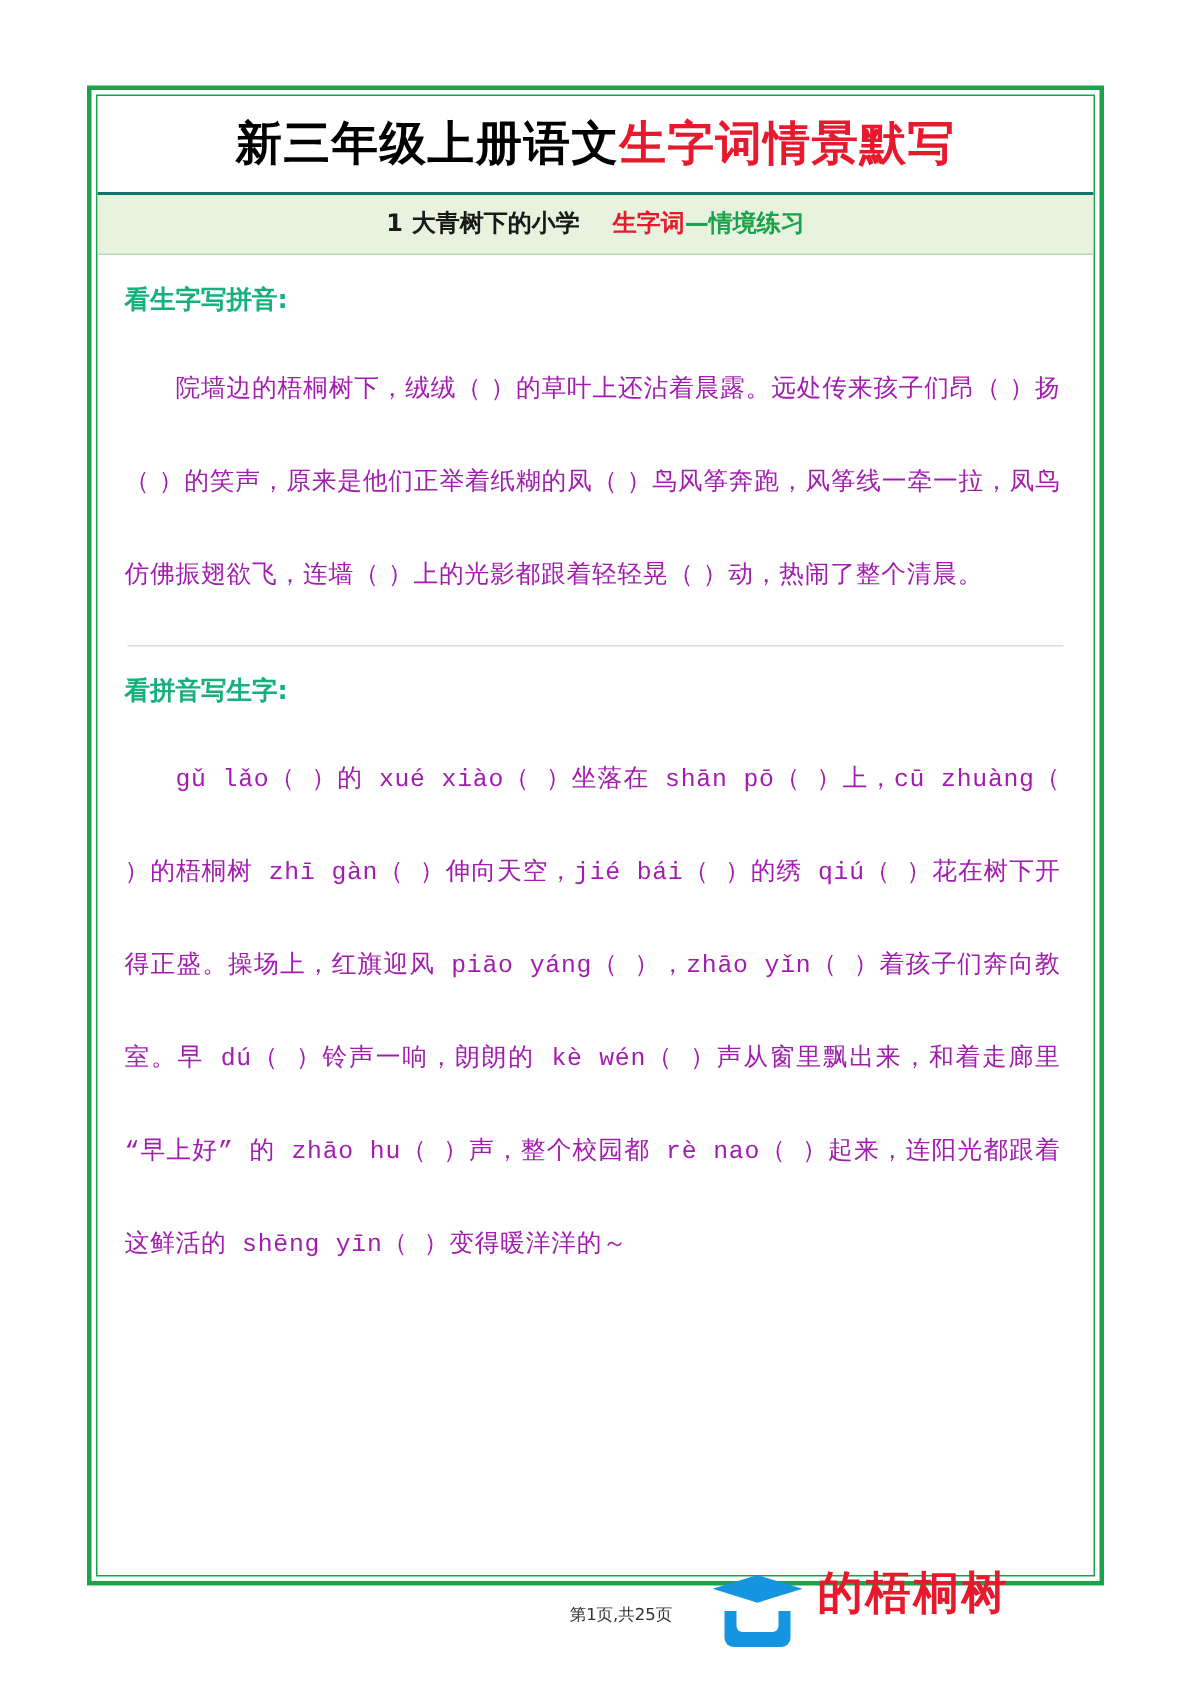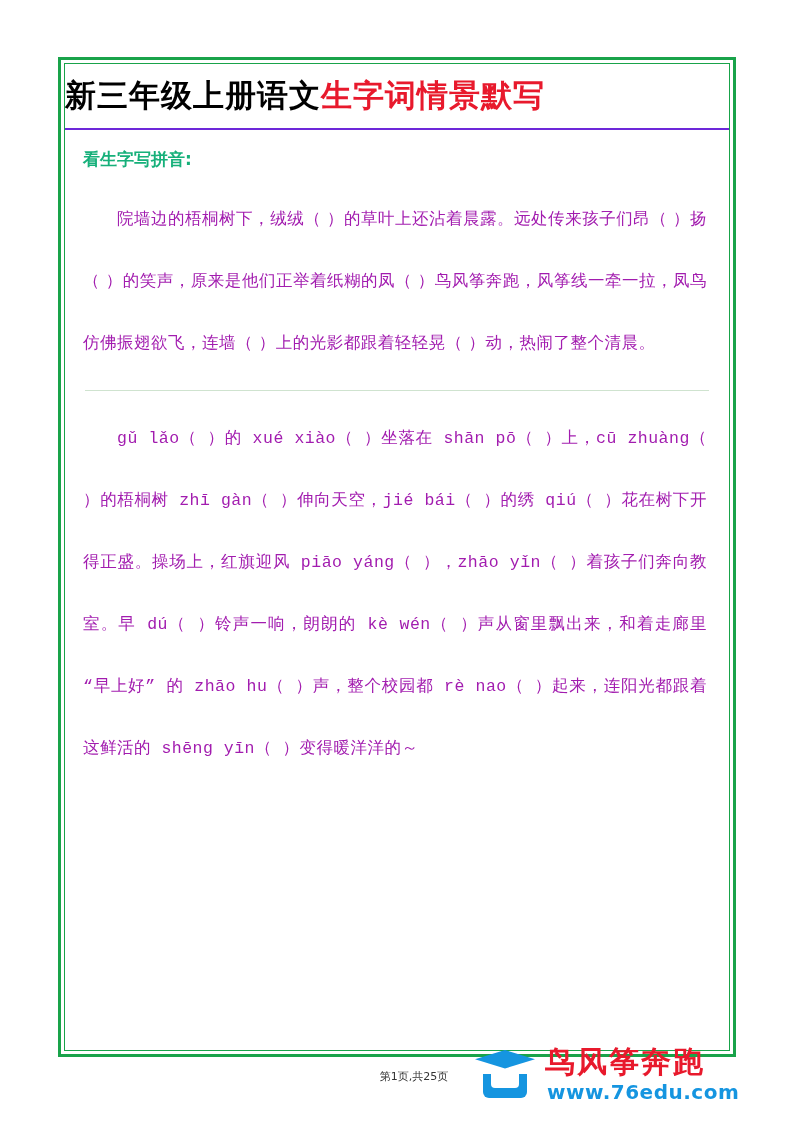--- a/index.html
+++ b/index.html
@@ -45,9 +45,10 @@
   
   .title-band {
     height: 66px;
-    border-bottom: 2px solid #6d28d9;
+    border-bottom: 2px solid #0f766e;
     display: flex;
     align-items: center;
+    justify-content: center;
     box-sizing: border-box;
   }
   .title-text {

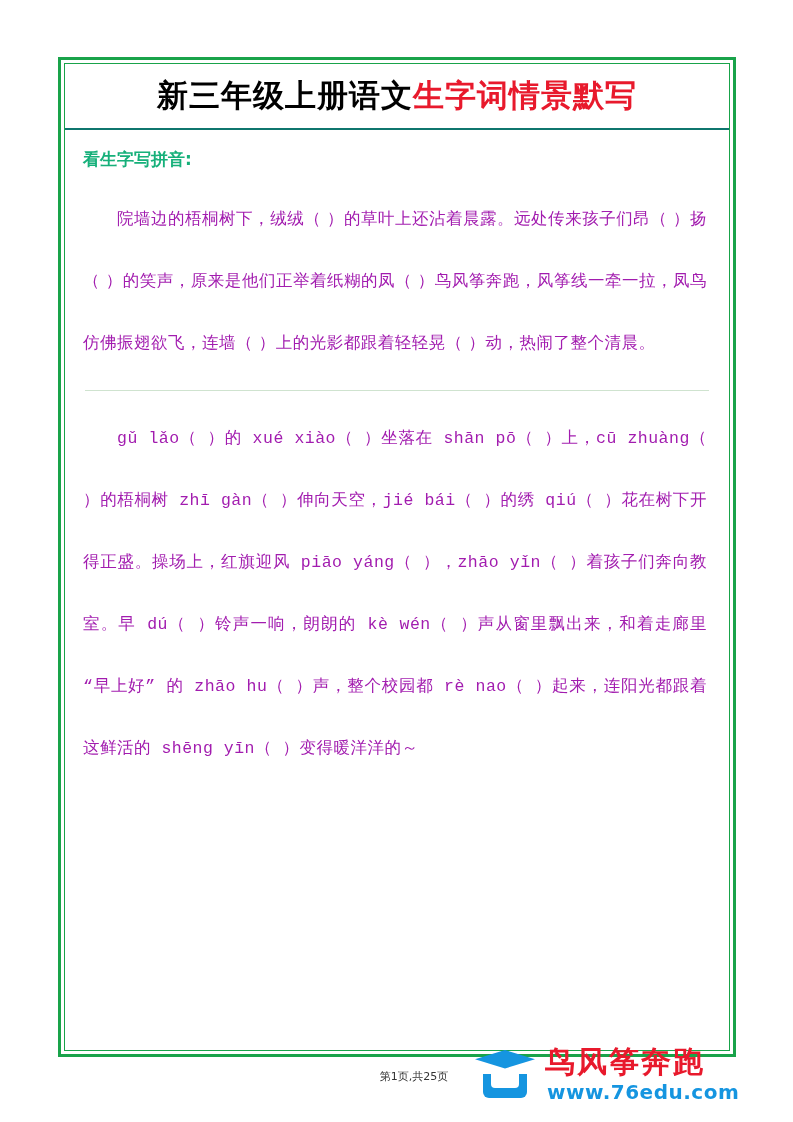--- a/index.html
+++ b/index.html
@@ -208,6 +208,11 @@
         </div>
       </div>
 
+      <div class="lesson-band">
+        <div class="lesson-text">
+          <span class="lesson-num">1</span><span class="lesson-name">大青树下的小学</span><span class="kw-red">生字词</span><span class="kw-green">—情境练习</span>
+        </div>
+      </div>
 
       <div class="sec-label">看生字写拼音:</div>
 

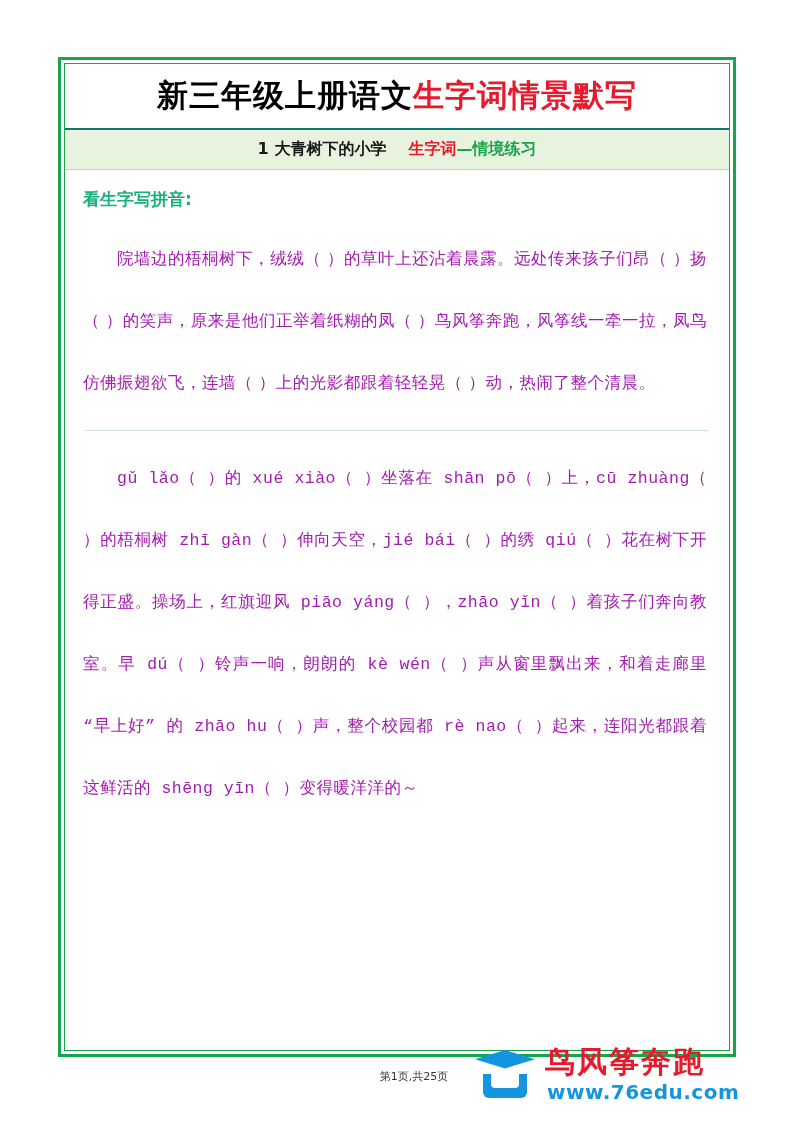--- a/index.html
+++ b/index.html
@@ -222,6 +222,7 @@
 
       <div class="divider"></div>
 
+      <div class="sec-label">看拼音写生字:</div>
 
       <div class="body-block">
         <p class="para indent pinyin">gǔ lǎo（          ）的 xué xiào（          ）坐落在 shān pō（          ）上，cū zhuàng（          ）的梧桐树 zhī gàn（          ）伸向天空，jié bái（          ）的绣 qiú（          ）花在树下开得正盛。操场上，红旗迎风 piāo yáng（          ），zhāo yǐn（          ）着孩子们奔向教室。早 dú（    ）铃声一响，朗朗的 kè wén（          ）声从窗里飘出来，和着走廊里 “早上好” 的 zhāo hu（          ）声，整个校园都 rè nao（          ）起来，连阳光都跟着这鲜活的 shēng yīn（          ）变得暖洋洋的～</p>

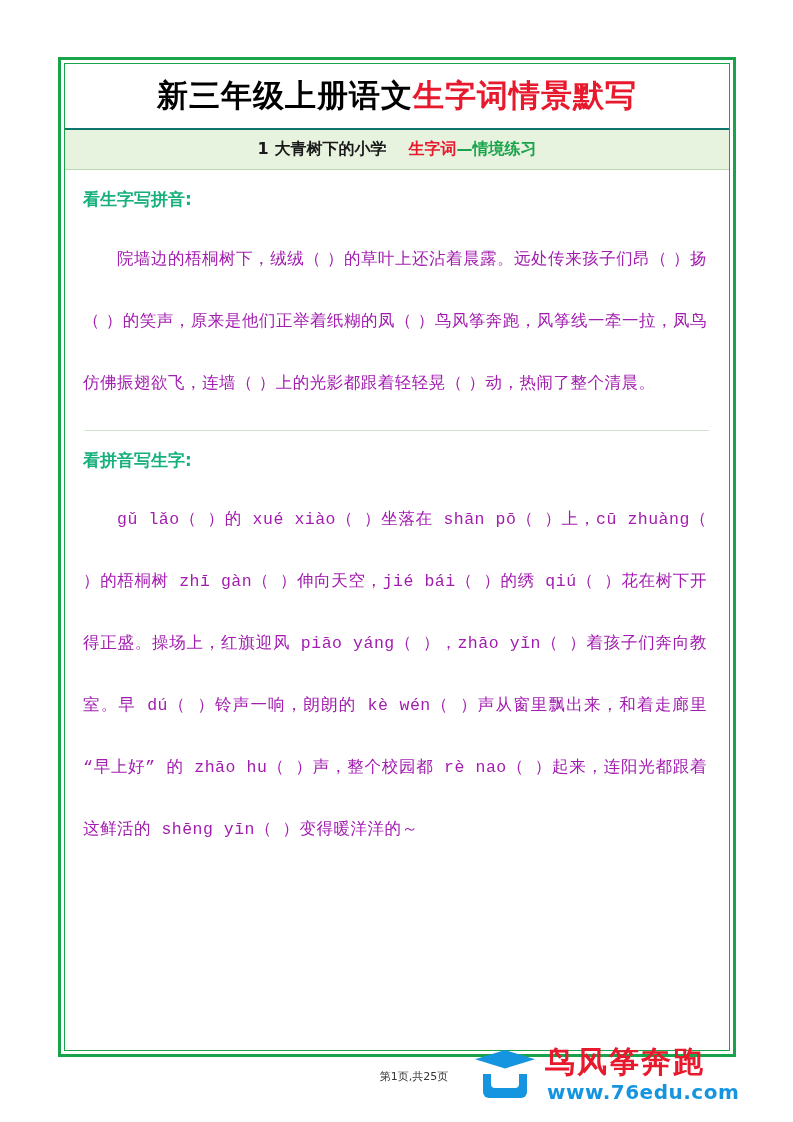--- a/index.html
+++ b/index.html
@@ -238,7 +238,7 @@
       <div class="logo-cap"></div>
       <div class="logo-base"></div>
     </div>
-    <div class="logo-text">鸟风筝奔跑</div>
+    <div class="logo-text">的梧桐树</div>
     <div class="logo-url">www.76edu.com</div>
   </div>
 

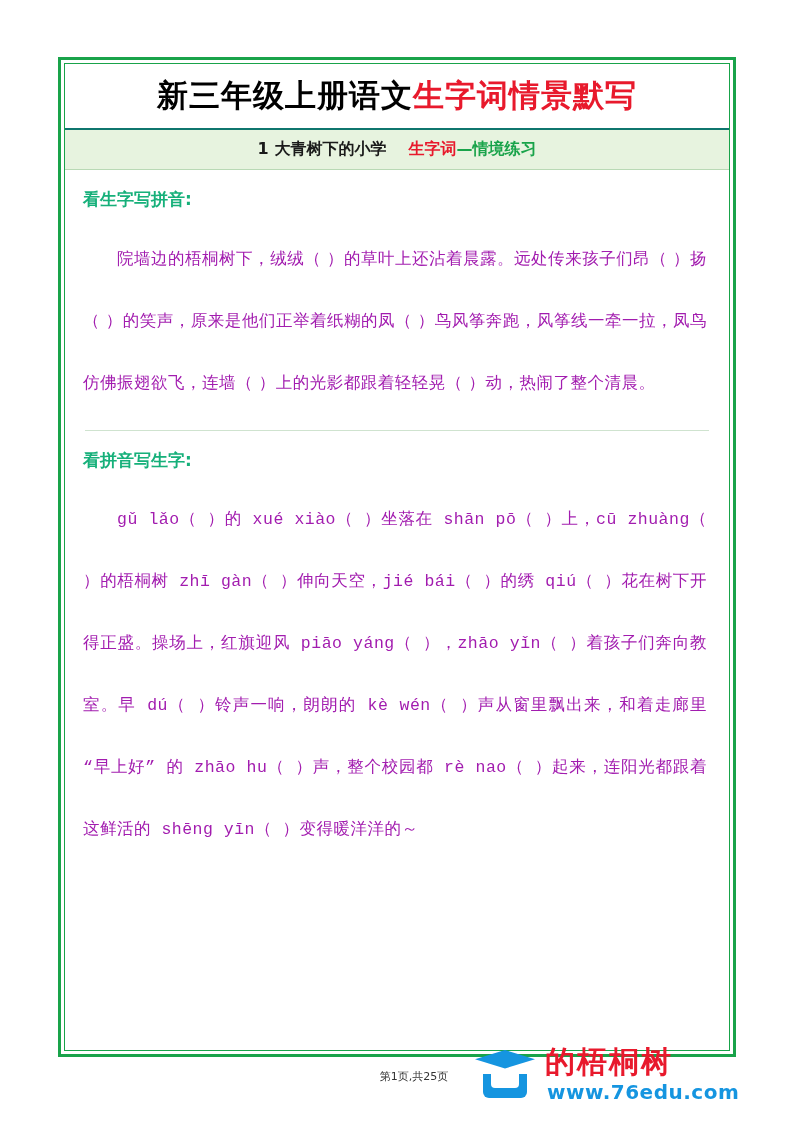--- a/index.html
+++ b/index.html
@@ -239,7 +239,6 @@
       <div class="logo-base"></div>
     </div>
     <div class="logo-text">的梧桐树</div>
-    <div class="logo-url">www.76edu.com</div>
   </div>
 
 </div>

